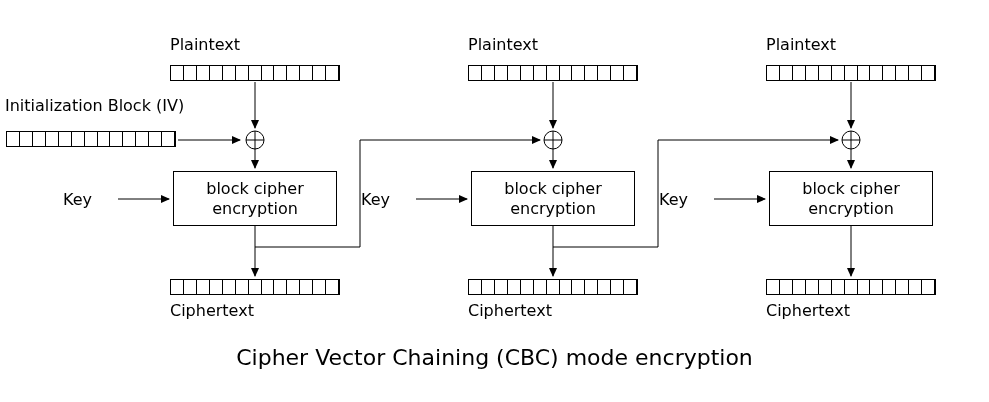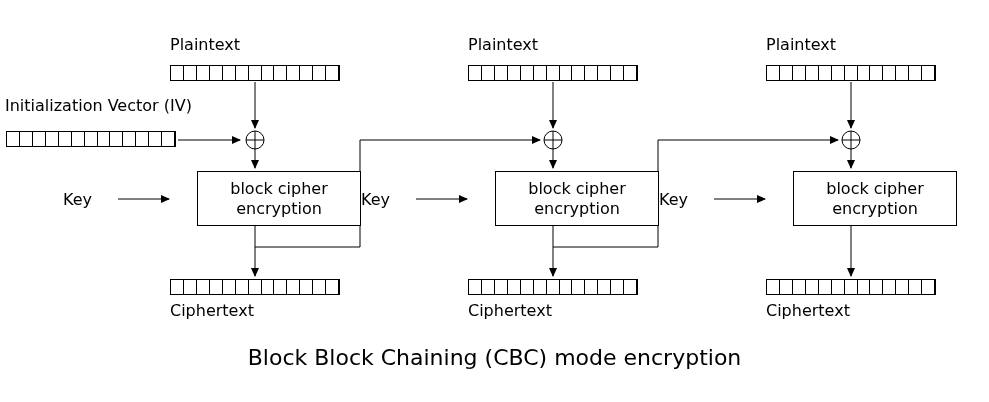--- a/index.html
+++ b/index.html
@@ -113,7 +113,7 @@
     </g>
   </svg>
 
-  <div class="label" style="left:5px; top:96px;">Initialization Vector (IV)</div>
+  <div class="label" style="left:5px; top:96px;">Initialization Block (IV)</div>
   <div class="register" style="left:6px; top:131px;"></div>
 
   <div class="label center-label" style="left:170px; top:35px;">Plaintext</div>

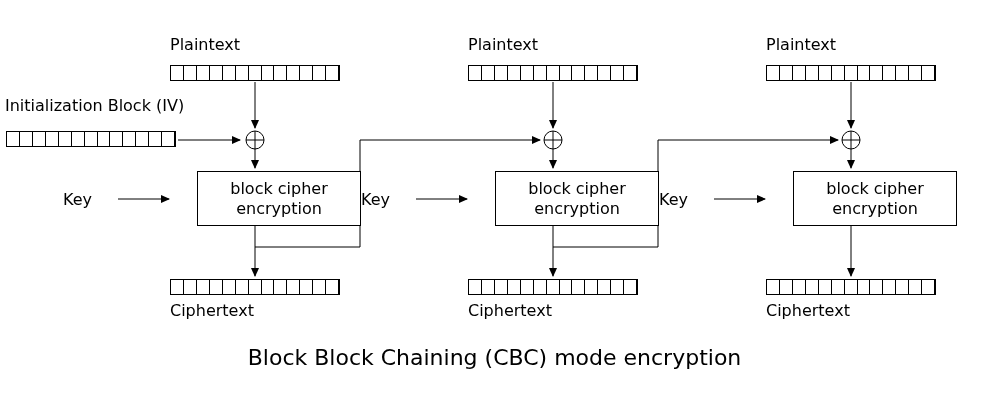--- a/index.html
+++ b/index.html
@@ -50,7 +50,6 @@
     font-size: 16px;
     line-height: 20px;
     text-align: center;
-    margin-left: 24px;
   }
   .caption {
     position: absolute;

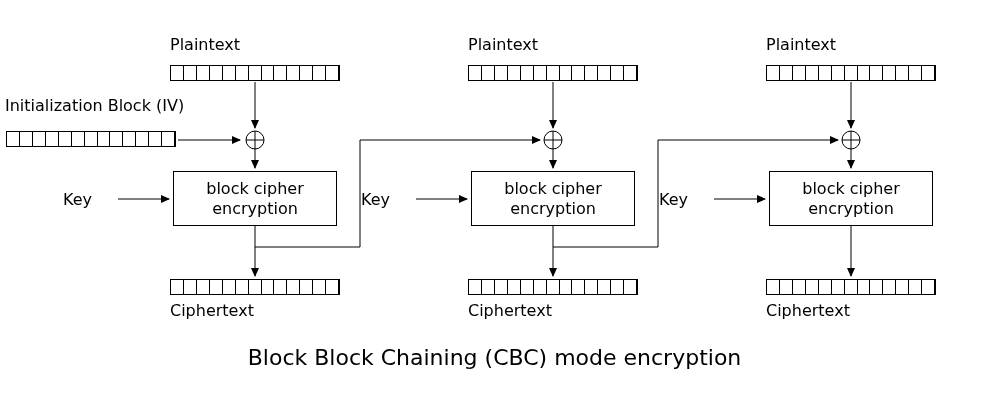--- a/index.html
+++ b/index.html
@@ -145,7 +145,7 @@
   <div class="register" style="left:766px; top:279px;"></div>
   <div class="label center-label" style="left:766px; top:301px;">Ciphertext</div>
 
-  <div class="caption">Block Block Chaining (CBC) mode encryption</div>
+  <div class="caption">Cipher Vector Chaining (CBC) mode encryption</div>
 
 </div>
 

